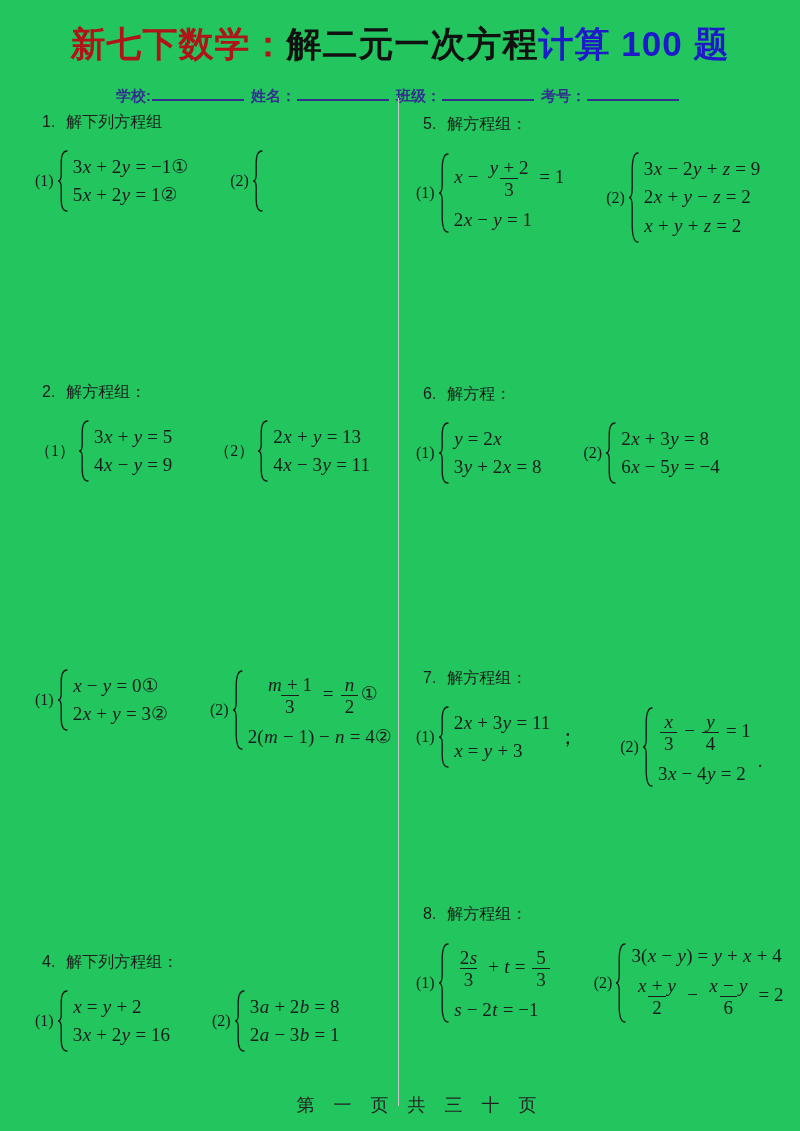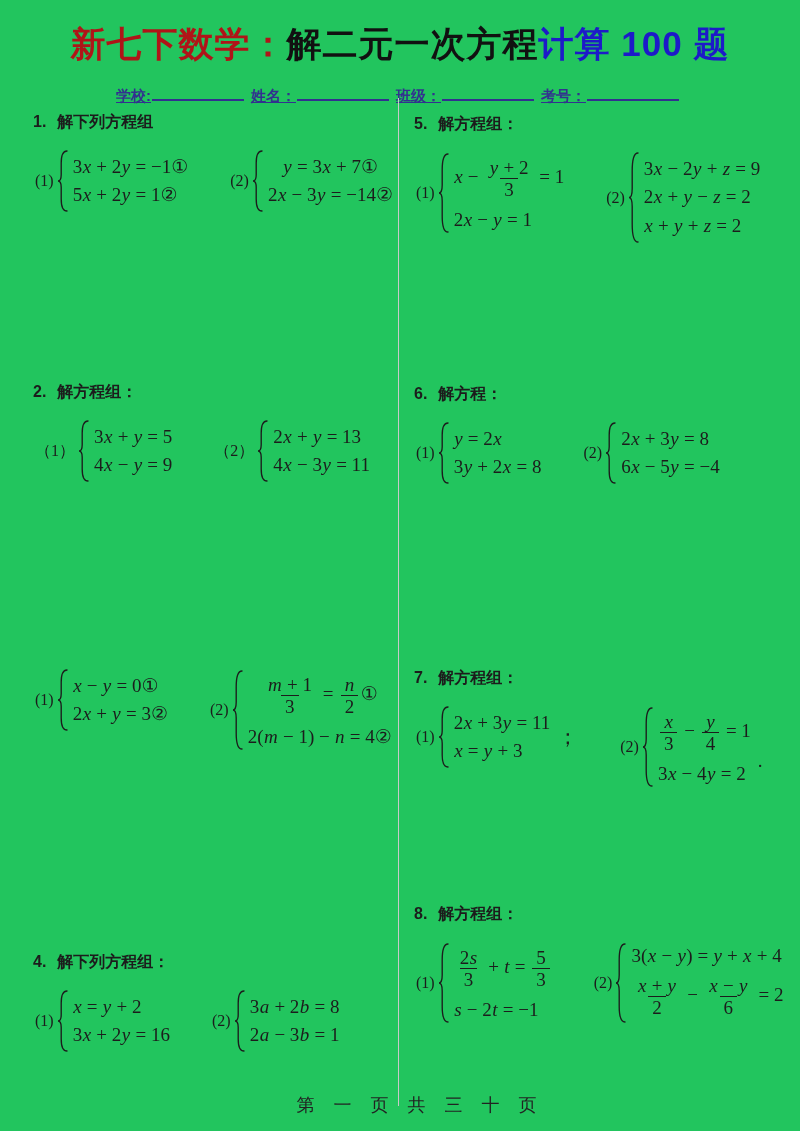--- a/index.html
+++ b/index.html
@@ -26,7 +26,7 @@
     text-align:center; color:#32318f; font-weight:bold; font-size:15px;
     white-space:nowrap;
   }
-  .hfield { margin:16px 1px;text-decoration:underline; }
+  .hfield { margin:16px 1px; }
   .hblank {
     display:inline-block; width:92px; height:14px;
     border-bottom:2px solid #32318f; vertical-align:baseline; margin-right:6px;

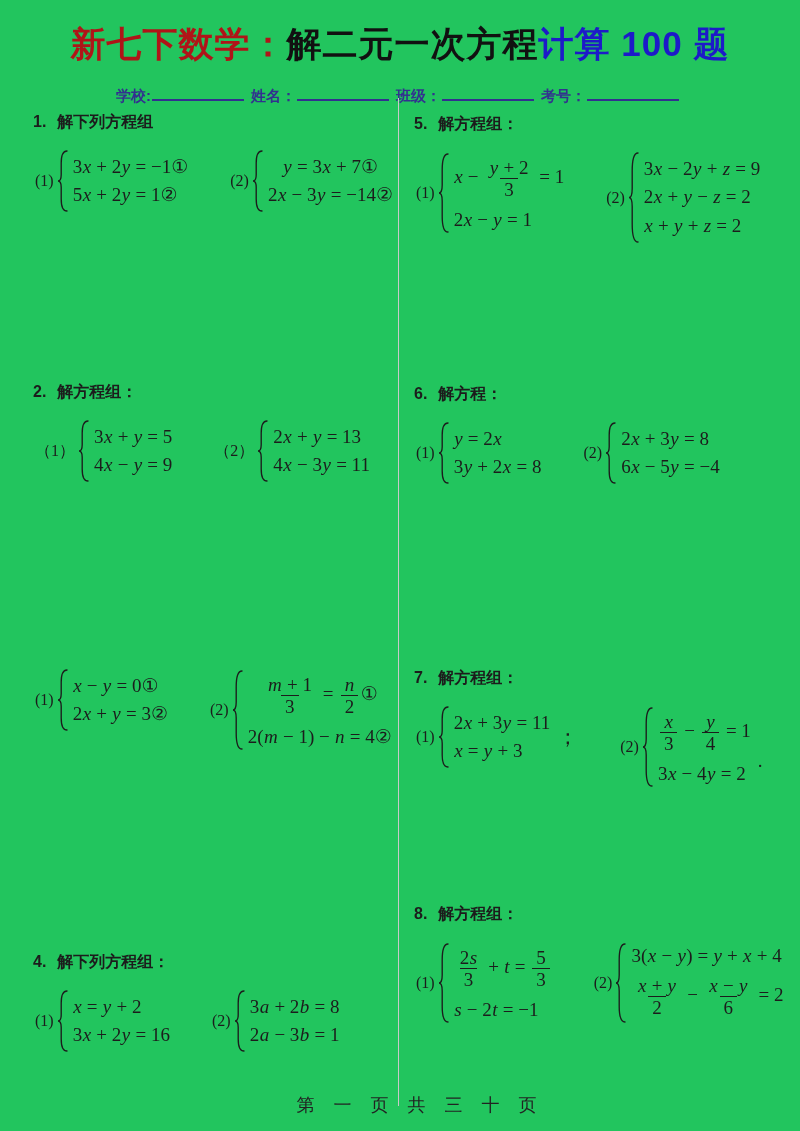--- a/index.html
+++ b/index.html
@@ -40,7 +40,7 @@
 
   
   .problem { position:absolute; }
-  .p-head { font-size:16px; font-weight:bold; white-space:nowrap; }
+  .p-head { font-size:16px; font-weight:normal; white-space:nowrap;margin-left:9px; }
   .p-head .p-num { display:inline-block; margin-right:11px; }
   .p-body { display:flex; align-items:flex-start; gap:42px; margin-top:17px; margin-left:2px; }
 

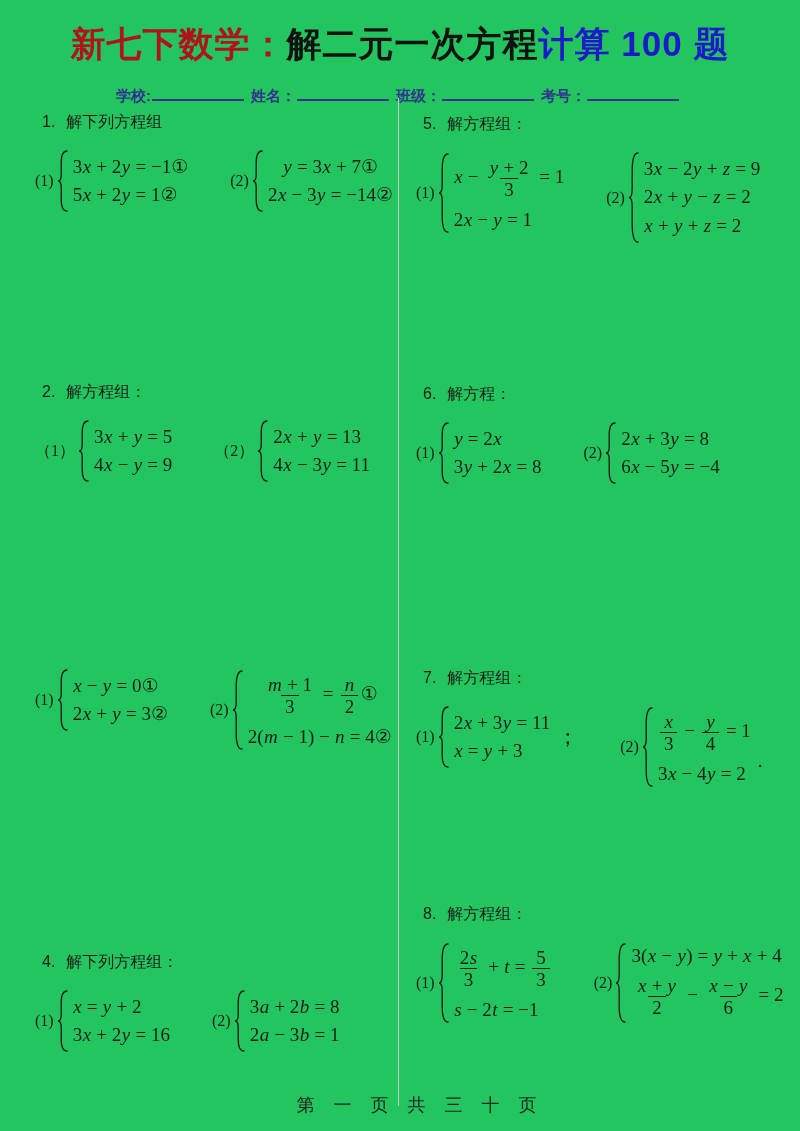--- a/index.html
+++ b/index.html
@@ -113,10 +113,6 @@
                 <path d="M 10 1 Q 4.2 1 4.2 13.02 L 4.2 24.8 Q 4.2 31 1 31 Q 4.2 31 4.2 37.199999999999996 L 4.2 48.980000000000004 Q 4.2 61 10 61" fill="none" stroke="#1c1c1c" stroke-width="1.35" stroke-linecap="round"></path>
               </svg>
             </span>
-            <div class="lines center">
-              <div class="mline"><span><i class="var">y</i> = 3<i class="var">x</i> + 7①</span></div>
-              <div class="mline"><span>2<i class="var">x</i> − 3<i class="var">y</i> = −14②</span></div>
-            </div>
           </div>
         </div>
       </div>

